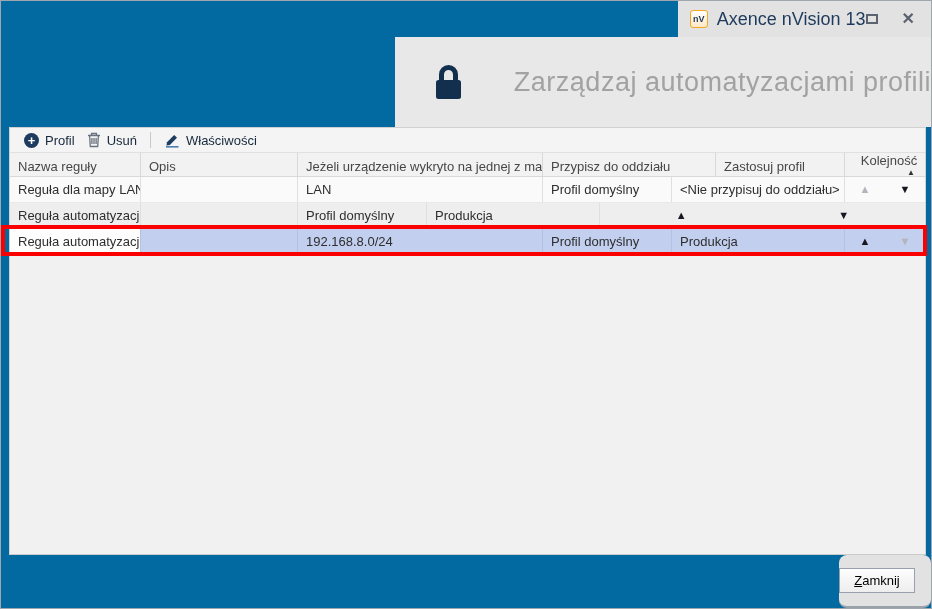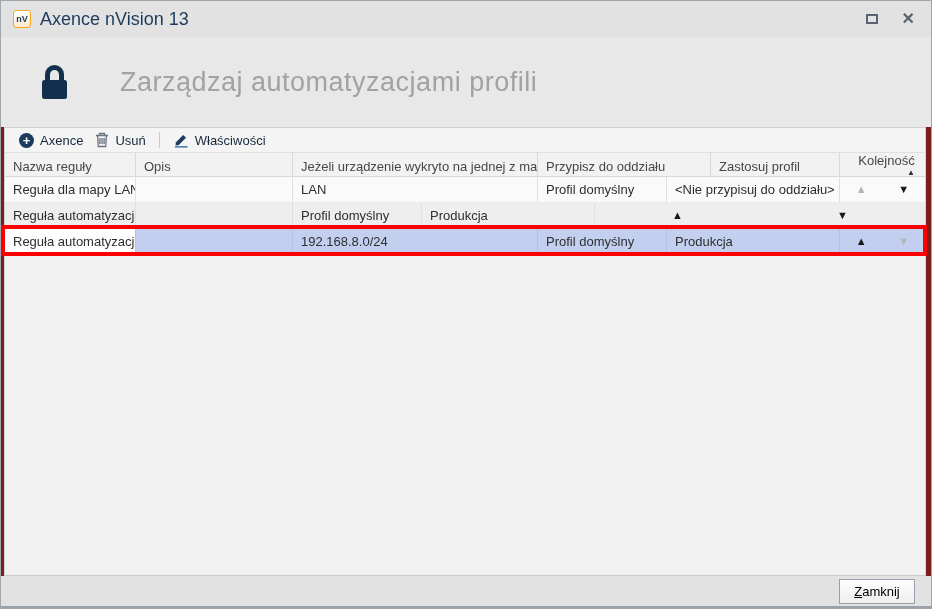--- a/index.html
+++ b/index.html
@@ -6,8 +6,8 @@
   html,body { width:932px; height:609px; font-family:"Liberation Sans", sans-serif; }
   .window {
     width:932px; height:609px; position:relative;
-    border:1px solid #a0a6ad; background:#7f1d1d;
-    display:flex; flex-direction:column; overflow:hidden;
+    border:1px solid #a0a6ad; background:#0369a1;
+    display:flex; flex-direction:column; overflow:hidden;align-items:flex-end;
   }
   
   .titlebar { height:36px; background:#e2e2e2; display:flex; align-items:center; padding:0 12px; flex:0 0 auto; }

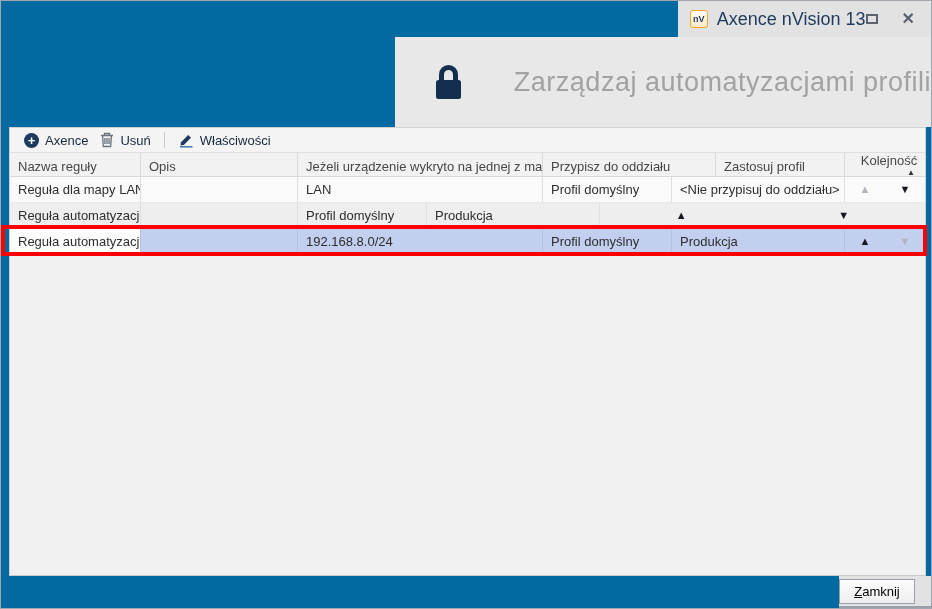--- a/index.html
+++ b/index.html
@@ -94,7 +94,7 @@
     <div class="toolbar">
       <span class="tool-btn">
         <span class="icon-add-circle">+</span>
-        <span>Axence</span>
+        <span>Profil</span>
       </span>
       <span class="tool-btn">
         <span>

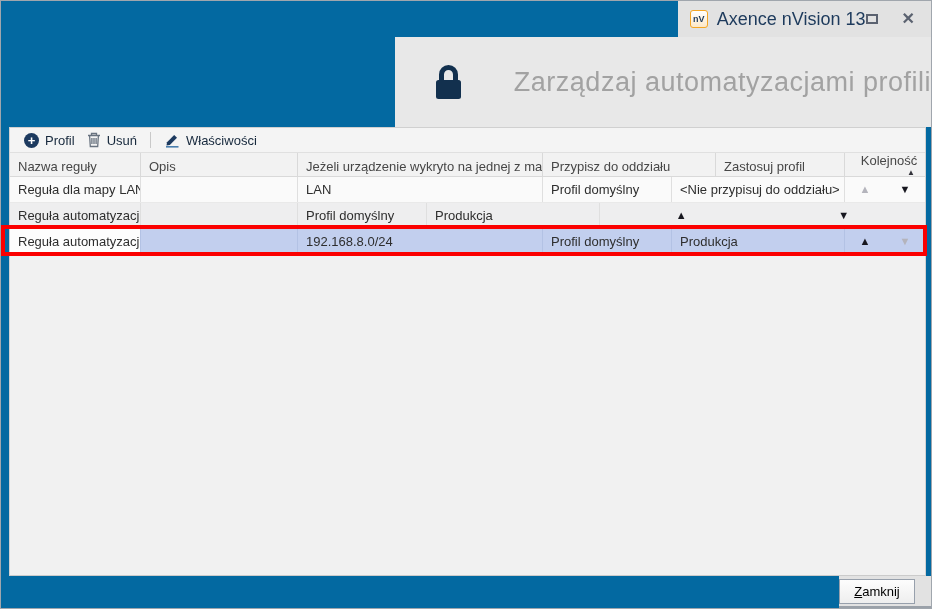--- a/index.html
+++ b/index.html
@@ -54,8 +54,8 @@
   .sort-ind { font-size:8px; color:#33333b; margin-left:auto; margin-right:10px; }
   .filler { flex:1 1 auto; background:#f1f1f1; }
   
-  .bottombar { height:32px; background:#e2e2e2; display:flex; align-items:center; justify-content:flex-end;
-    padding-right:16px; flex:0 0 auto; border-bottom:2px solid #9aa1a9; }
+  .bottombar { height:53px; background:#e2e2e2; display:flex; align-items:center; justify-content:flex-end;
+    padding-right:16px; flex:0 0 auto; border-bottom:2px solid #9aa1a9;border-radius:8px; }
   .close-btn { width:76px; height:25px; background:linear-gradient(#fdfdfd,#eeeeee);
     border:1px solid #97a0ac; font-size:13px; color:#000; font-family:"Liberation Sans", sans-serif;
     display:flex; align-items:center; justify-content:center; cursor:default; }

